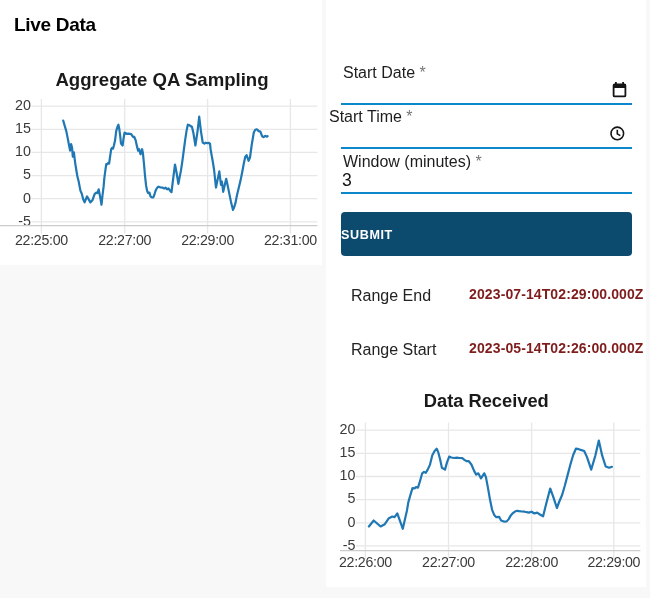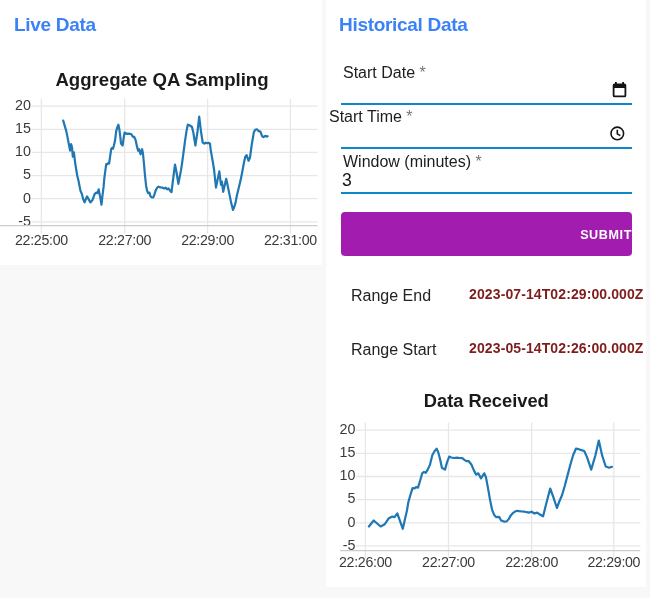--- a/index.html
+++ b/index.html
@@ -5,7 +5,7 @@
   html,body { width:650px; height:598px; background:#f8f8f8; font-family:"Liberation Sans", sans-serif; }
   #page { position:relative; width:650px; height:598px; background:#f8f8f8; overflow:hidden; }
   .card { position:absolute; background:#ffffff; }
-  .h1 { position:absolute; font-size:19px; font-weight:bold; color:#3b82f6; letter-spacing:-0.3px; }
+  .h1 { position:absolute; font-size:19px; font-weight:bold; color:#000000; letter-spacing:-0.3px; }
   .lbl { position:absolute; font-size:16px; color:#1d1d1d; }
   .lbl .ast { color:#757575; }
   .val { position:absolute; font-size:17.6px; color:#151515; word-spacing:2px; }

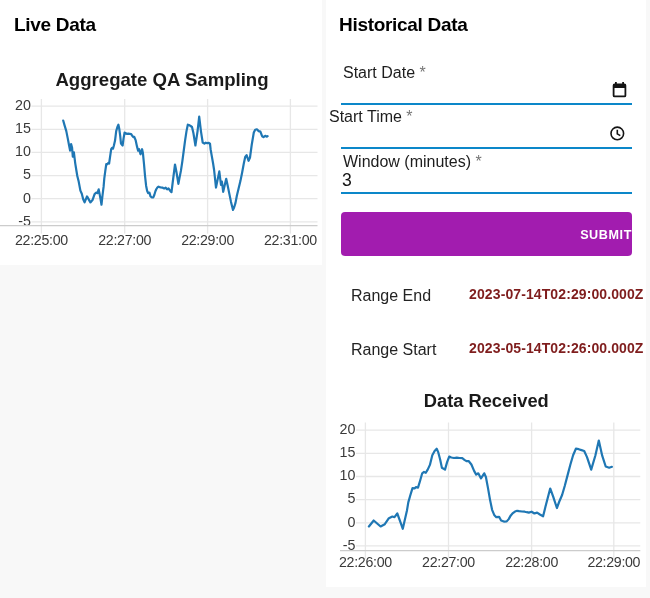--- a/index.html
+++ b/index.html
@@ -44,7 +44,6 @@
     <div class="h1" style="left:14px;top:14px">Live Data</div>
   </div>
   <div class="card" style="left:326px;top:0;width:320px;height:587px">
-    <div class="h1" style="left:13px;top:14px">Historical Data</div>
 
     <div class="lbl" style="left:17px;top:63.5px">Start Date <span class="ast">*</span></div>
     <div class="uline" style="top:103px"></div>

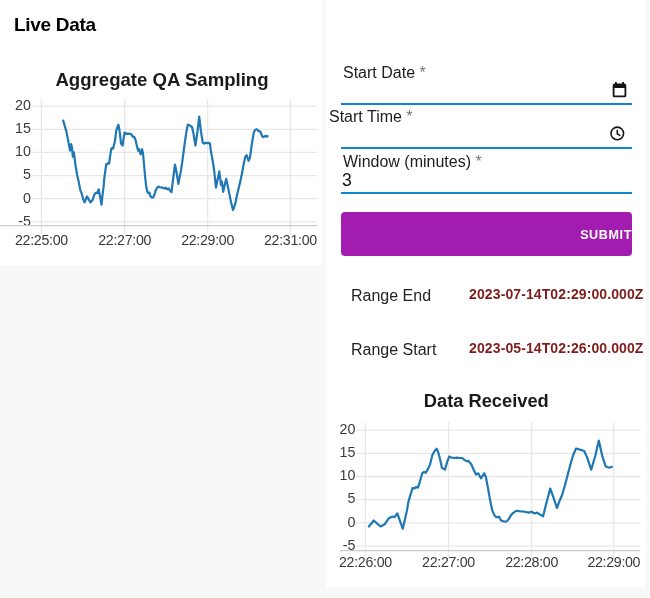--- a/index.html
+++ b/index.html
@@ -55,7 +55,7 @@
     <div class="val" style="left:16px;top:169.5px">3</div>
     <div class="uline" style="top:192px"></div>
 
-    <div style="position:absolute;left:15px;top:212px;width:291px;height:44px;background:#a21caf;border-radius:4px;color:#ffffff;font-weight:bold;font-size:12.6px;letter-spacing:0.6px;text-align:right;line-height:47px">SUBMIT</div>
+    <div style="position:absolute;left:15px;top:212px;width:291px;height:44px;background:#0c4a6e;border-radius:4px;color:#ffffff;font-weight:bold;font-size:12.6px;letter-spacing:0.6px;text-align:left;line-height:47px">SUBMIT</div>
 
     <div class="rrow" style="top:287px">Range End<b>2023-07-14T02:29:00.000Z</b></div>
     <div class="rrow" style="top:340.5px">Range Start<b>2023-05-14T02:26:00.000Z</b></div>

